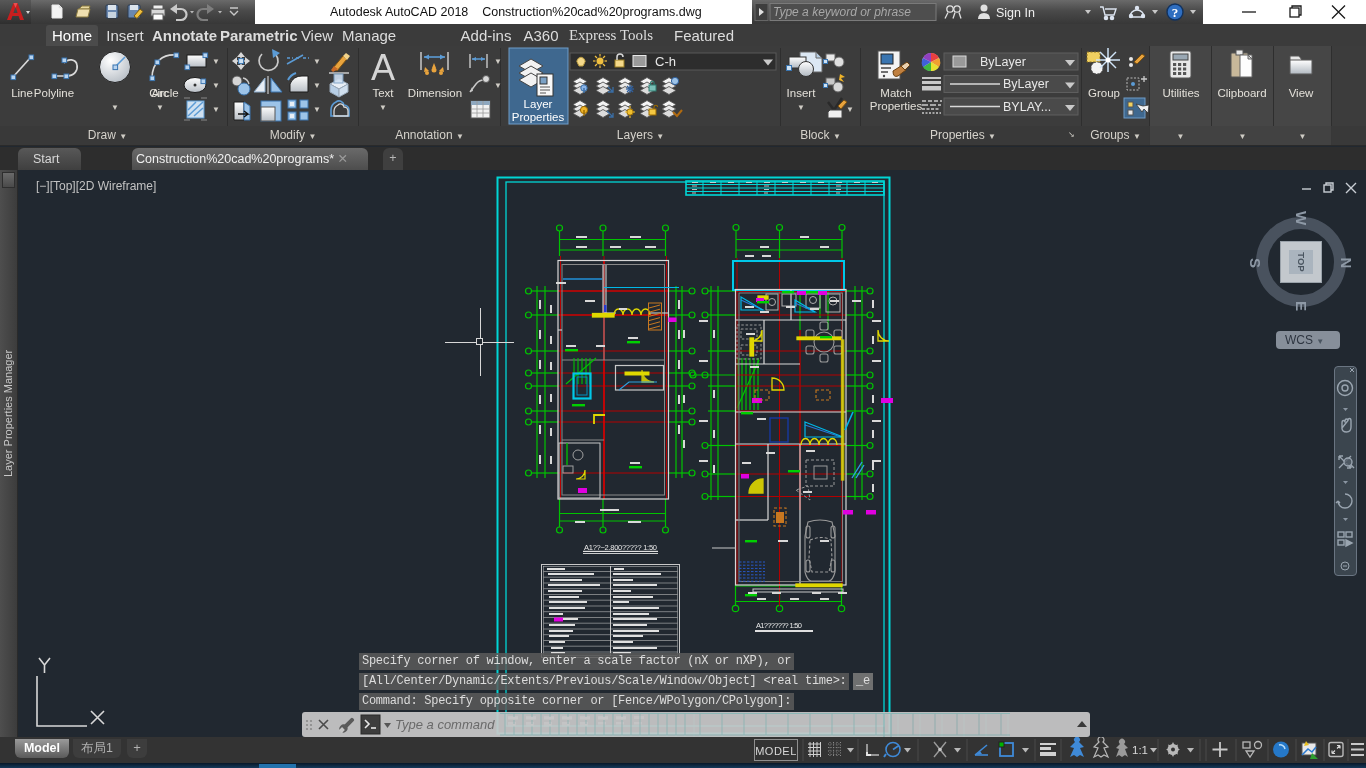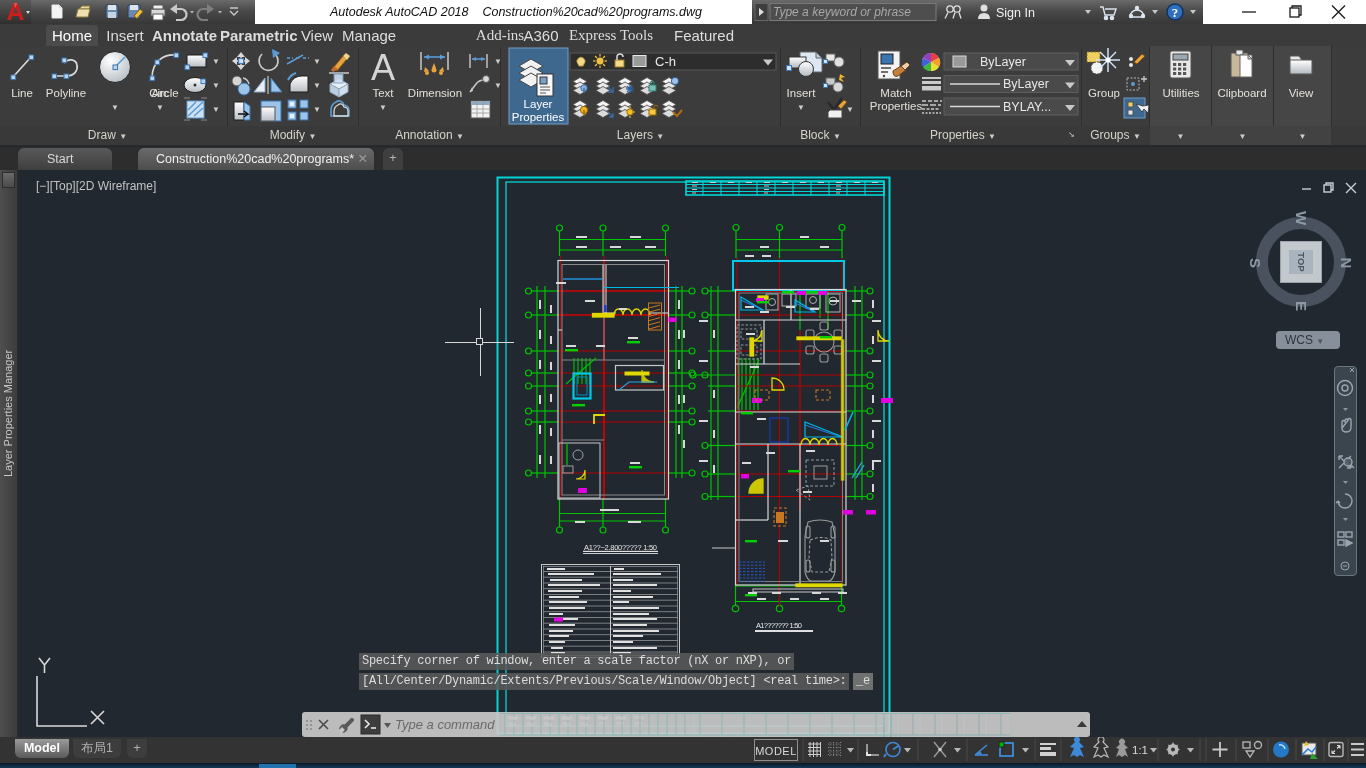--- a/index.html
+++ b/index.html
@@ -12,7 +12,7 @@
 #applogo { position:absolute; top:0; left:0; width:31px; height:24px; background:linear-gradient(#585858,#2e2e2e); }
 #qat { position:absolute; top:0; left:31px; width:224px; height:24px; background:linear-gradient(#6a6a6a,#4a4a4a 45%,#373737); }
 #infocenter { position:absolute; top:0; left:752px; width:451px; height:24px; background:linear-gradient(#6a6a6a,#4a4a4a 45%,#373737); }
-#titletext { position:absolute; top:5px; left:330px; width:420px; font-size:12.5px; color:#111; white-space:nowrap;font-style:italic; }
+#titletext { position:absolute; top:5px; left:330px; width:420px; font-size:12.5px; color:#111; white-space:nowrap; }
 
 
 #tabrow { position:absolute; top:24px; left:0; width:1366px; height:22px; background:#3b3b3b; }

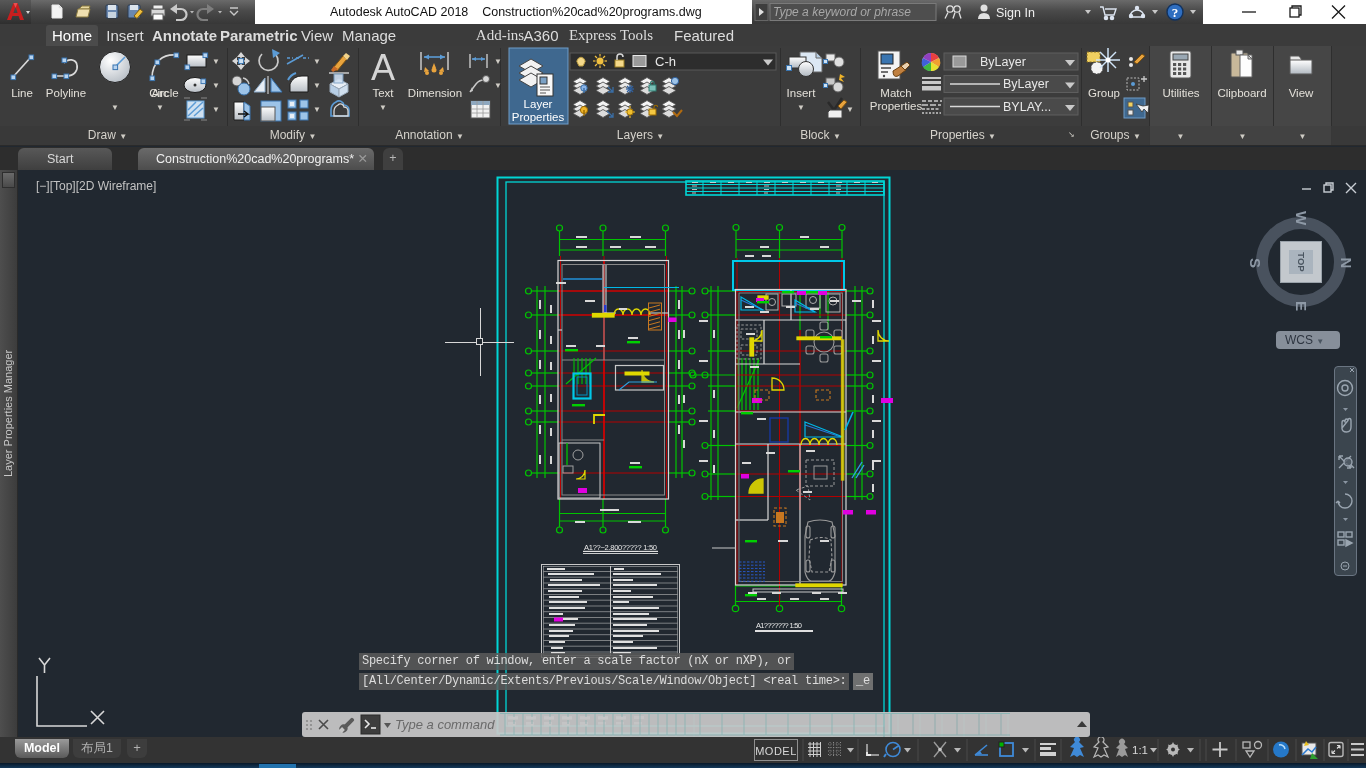--- a/index.html
+++ b/index.html
@@ -140,7 +140,7 @@
  <div class="rtab" style="left:298px; width:38px;">View</div>
  <div class="rtab" style="left:342px; width:54px;">Manage</div>
  <div class="rtab" style="left:418px; width:50px;margin-top:44px;">Output</div>
- <div class="rtab" style="left:473px; width:54px;font-family:Liberation Serif, serif;">Add-ins</div>
+ <div class="rtab" style="left:459px; width:54px;">Add-ins</div>
  <div class="rtab" style="left:520px; width:42px;">A360</div>
  <div class="rtab" style="left:568px; width:86px;font-family:Liberation Serif, serif;">Express Tools</div>
  <div class="rtab" style="left:658px; width:92px;">Featured Apps</div>

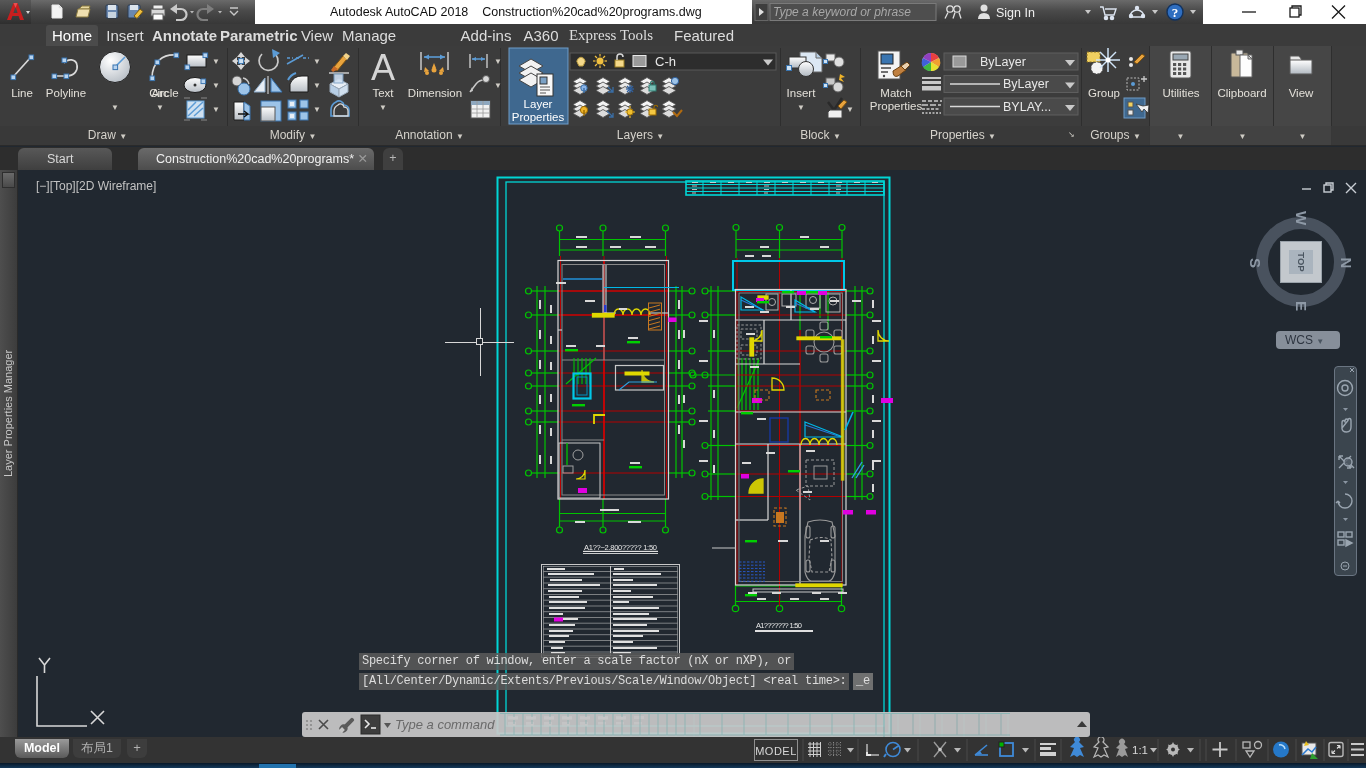--- a/index.html
+++ b/index.html
@@ -483,7 +483,7 @@
  </svg>
 
  <div class="biglabel" style="left:-18px;top:41px;">Line</div>
- <div class="biglabel" style="left:26px;top:41px;">Polyline</div>
+ <div class="biglabel" style="left:14px;top:41px;">Polyline</div>
  <div class="biglabel" style="left:81px;top:41px;margin-left:43px;">Circle</div>
  <div class="biglabel" style="left:120px;top:41px;">Arc</div>
  <div class="biglabel" style="left:343px;top:41px;">Text</div>

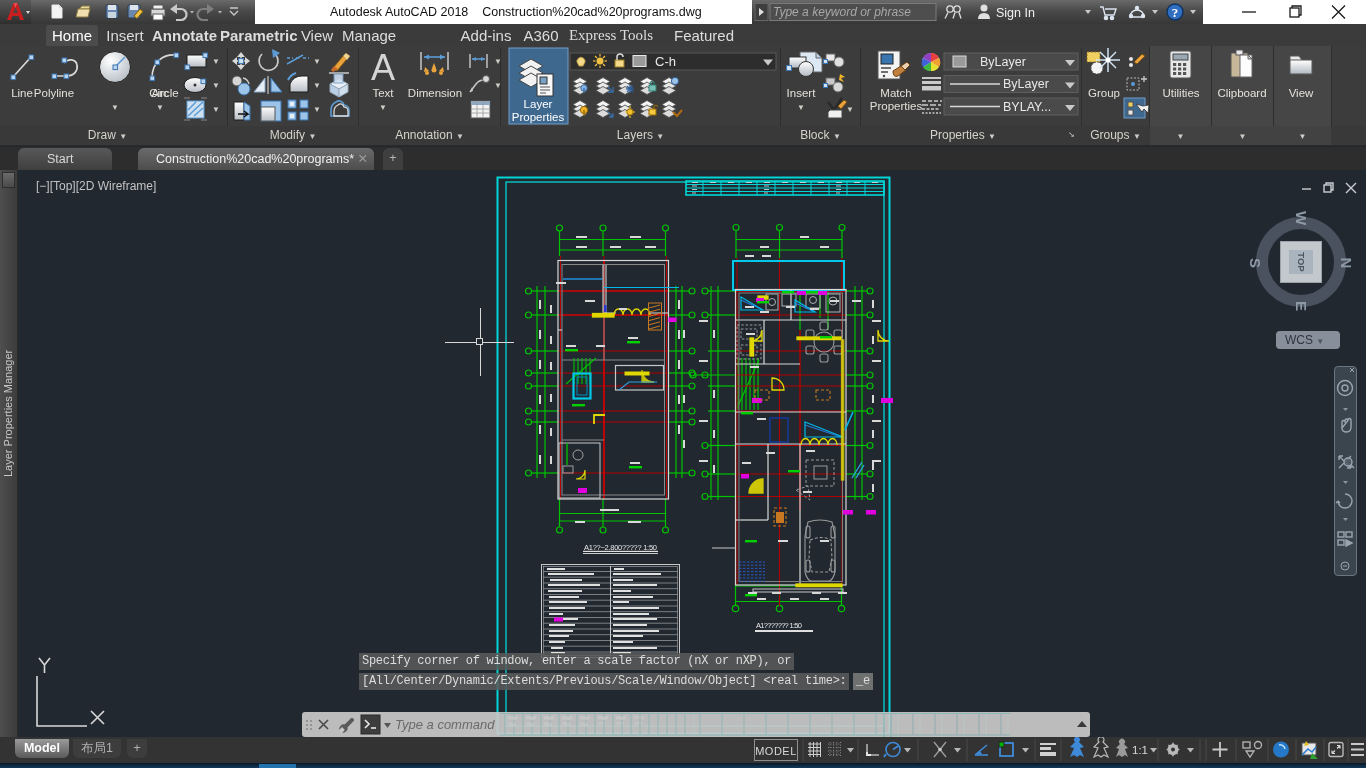--- a/index.html
+++ b/index.html
@@ -526,7 +526,7 @@
 </div>
 
 <div id="filetabs">
- <div class="ftab" style="left:18px; width:94px; background:linear-gradient(#585858,#3f3f3f); padding-left:29px; line-height:22px;">Start</div>
+ <div class="ftab" style="left:18px; width:63px; background:linear-gradient(#585858,#3f3f3f); padding-left:15px; line-height:22px;">Start</div>
  <div class="ftab" style="left:138px; width:236px; background:linear-gradient(#6a6a6a,#4d4d4d); padding-left:18px; line-height:22px; color:#f0f0f0;">Construction%20cad%20programs* <span style="color:#9a9a9a;">✕</span></div>
  <div class="ftab" style="left:383px; width:20px; background:#3f3f3f; text-align:center; line-height:21px; color:#b5b5b5;">+</div>
 </div>

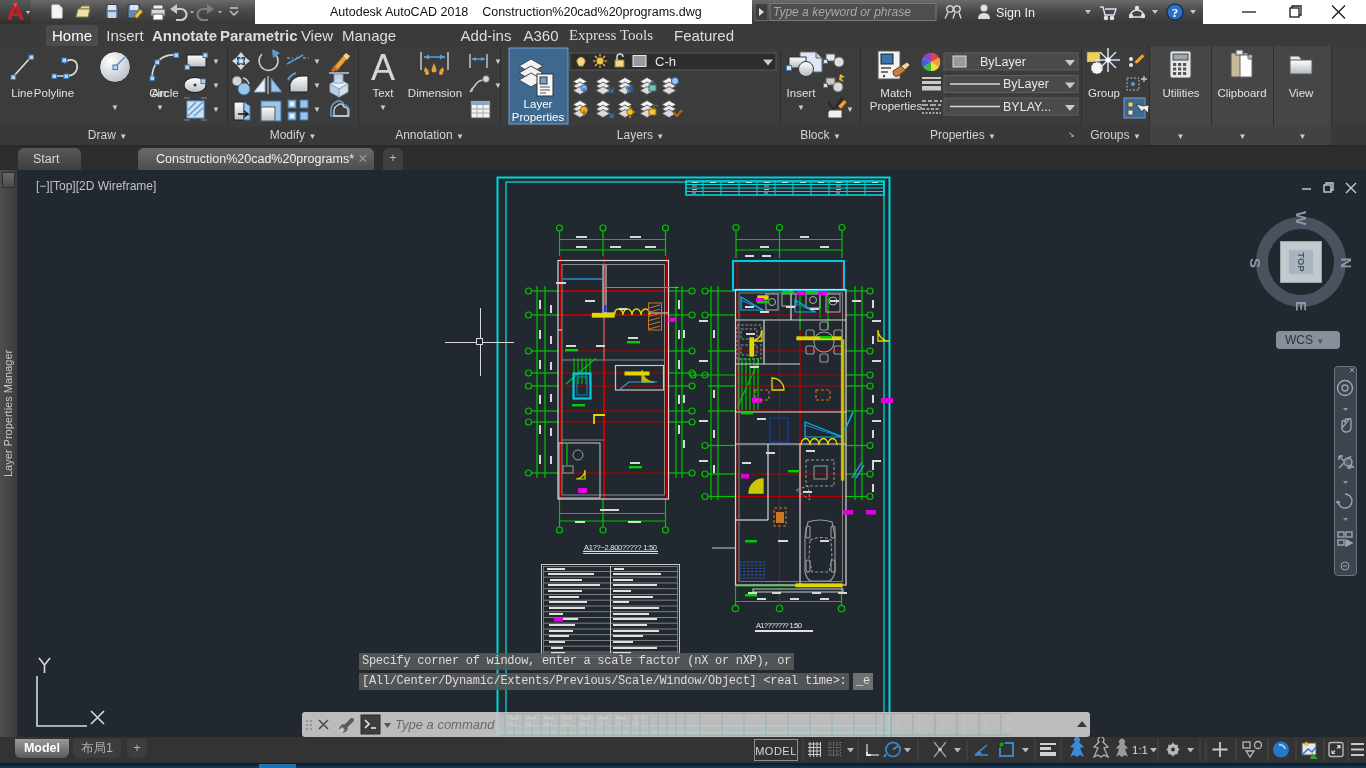--- a/index.html
+++ b/index.html
@@ -527,7 +527,7 @@
 
 <div id="filetabs">
  <div class="ftab" style="left:18px; width:63px; background:linear-gradient(#585858,#3f3f3f); padding-left:15px; line-height:22px;">Start</div>
- <div class="ftab" style="left:138px; width:236px; background:linear-gradient(#6a6a6a,#4d4d4d); padding-left:18px; line-height:22px; color:#f0f0f0;">Construction%20cad%20programs* <span style="color:#9a9a9a;">✕</span></div>
+ <div class="ftab" style="left:132px; width:236px; background:linear-gradient(#6a6a6a,#4d4d4d); padding-left:4px; line-height:22px; color:#f0f0f0;">Construction%20cad%20programs* <span style="color:#9a9a9a;">✕</span></div>
  <div class="ftab" style="left:383px; width:20px; background:#3f3f3f; text-align:center; line-height:21px; color:#b5b5b5;">+</div>
 </div>
 

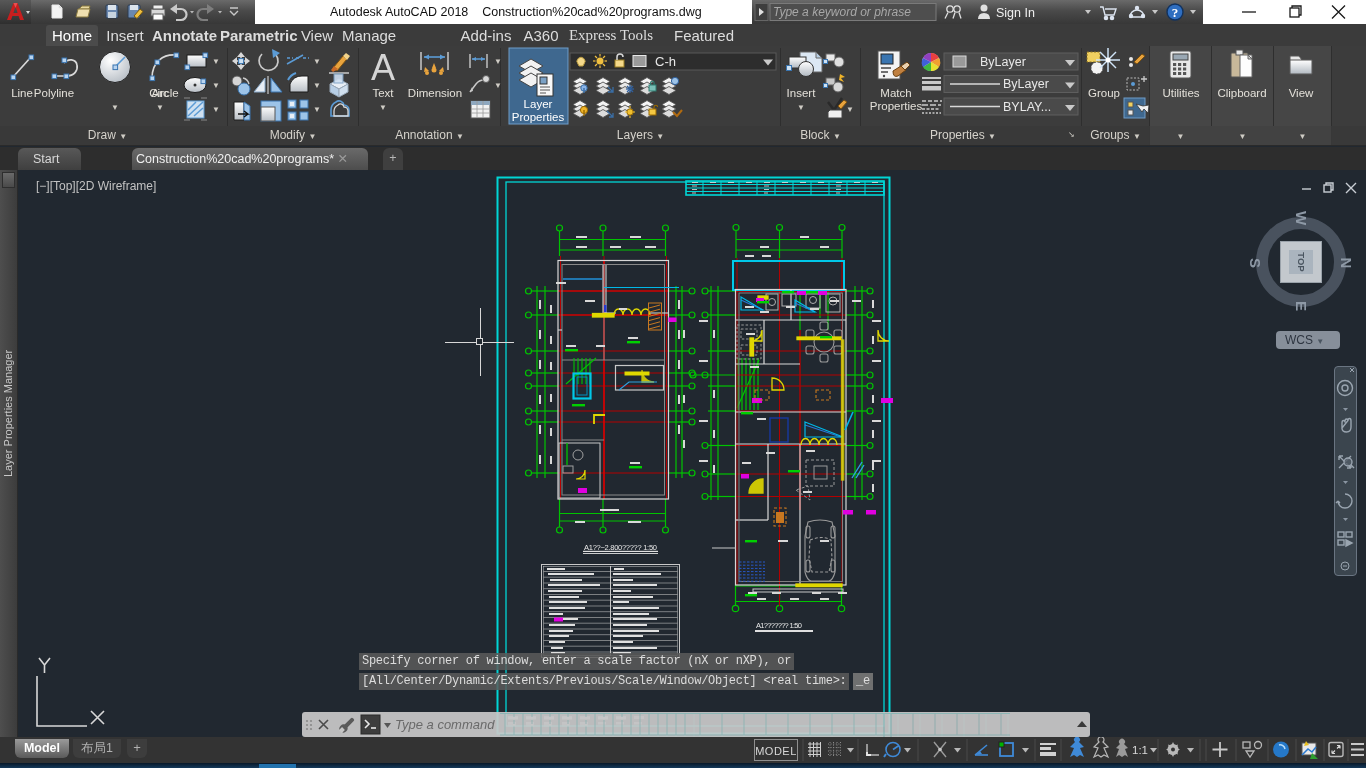--- a/index.html
+++ b/index.html
@@ -1125,6 +1125,7 @@
   <div class="cmdline" style="top:483px;">Specify corner of window, enter a scale factor (nX or nXP), or</div>
   <div class="cmdline" style="top:503px;">[All/Center/Dynamic/Extents/Previous/Scale/Window/Object] &lt;real time&gt;:</div>
   <div class="cmdline" style="left:853px; top:503px; background:rgba(120,120,120,0.9);">_e</div>
+  <div class="cmdline" style="top:523px;">Command: Specify opposite corner or [Fence/WPolygon/CPolygon]:</div>
   <div id="cmdbar"></div>
 
   <svg class="abs" style="left:490px;top:543px;" width="530" height="24" viewBox="0 0 530 24" opacity="0.32">

